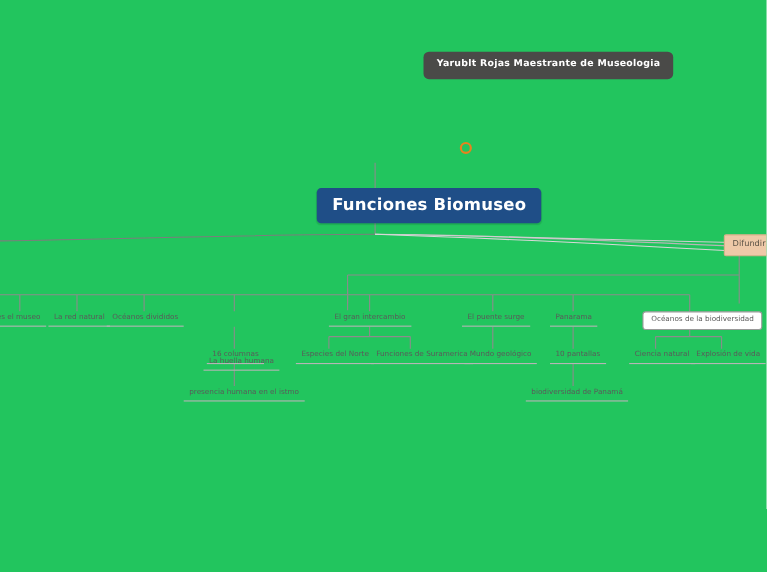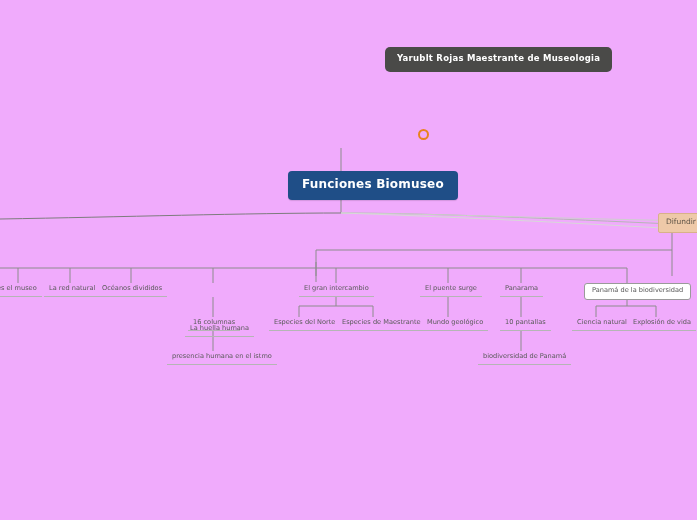--- a/index.html
+++ b/index.html
@@ -11,7 +11,7 @@
     position: relative;
     width: 697px;
     height: 520px;
-    background: #f0abfc;
+    background: #22c55e;
     overflow: hidden;
     font-family: "DejaVu Sans", "Liberation Sans", sans-serif;
   }

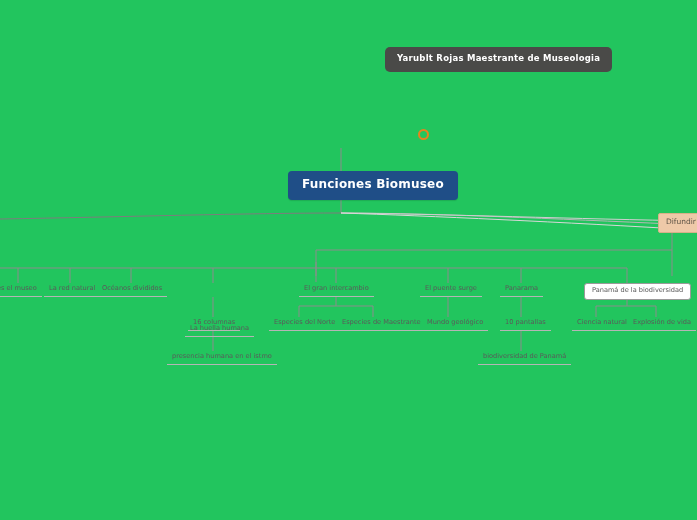--- a/index.html
+++ b/index.html
@@ -65,7 +65,7 @@
     background: #1f4e87;
     color: #ffffff;
     border-radius: 4px;
-    font-size: 12px;
+    font-size: 15px;
     font-weight: bold;
     letter-spacing: 0.2px;
     padding: 7px 14px 8px 14px;

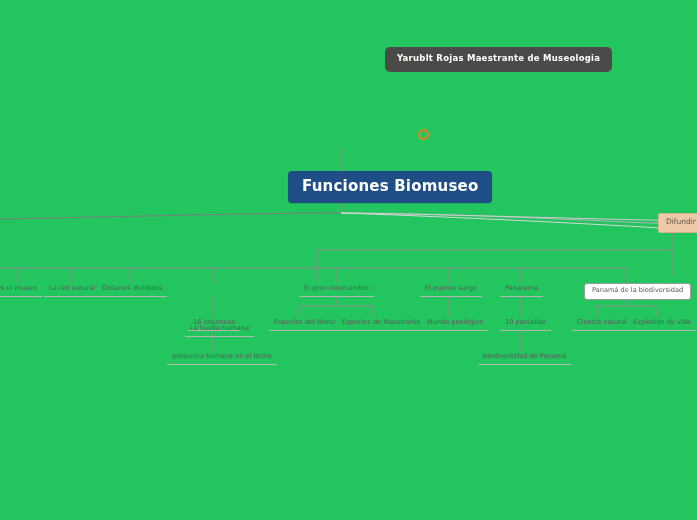--- a/index.html
+++ b/index.html
@@ -184,7 +184,7 @@
   <div class="node node-leaf" style="left:299px; top:283px;text-align:right;">El gran intercambio</div>
   <div class="node node-leaf" style="left:420px; top:283px;">El puente surge</div>
   <div class="node node-leaf" style="left:500px; top:283px;">Panarama</div>
-  <div class="node node-boxed" style="left:584px; top:283px;">Panamá de la biodiversidad</div>
+  <div class="node node-boxed" style="left:584px; top:283px;">Océanos de la biodiversidad</div>
 
   <div class="node node-leaf" style="left:188px; top:317px;">16 columnas</div>
   <div class="node node-leaf" style="left:269px; top:317px;">Especies del Norte</div>

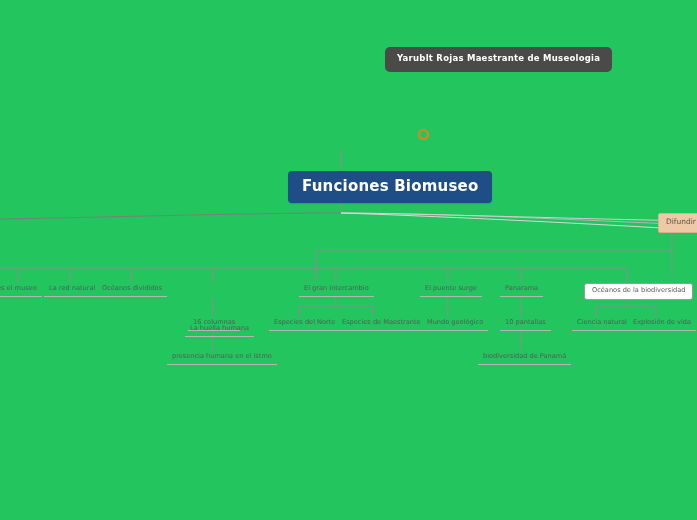--- a/index.html
+++ b/index.html
@@ -188,7 +188,7 @@
 
   <div class="node node-leaf" style="left:188px; top:317px;">16 columnas</div>
   <div class="node node-leaf" style="left:269px; top:317px;">Especies del Norte</div>
-  <div class="node node-leaf" style="left:337px; top:317px;">Especies de Maestrante</div>
+  <div class="node node-leaf" style="left:337px; top:317px;">Funciones de Suramerica</div>
   <div class="node node-leaf" style="left:422px; top:317px;">Mundo geológico</div>
   <div class="node node-leaf" style="left:500px; top:317px;">10 pantallas</div>
   <div class="node node-leaf" style="left:572px; top:317px;">Ciencia natural</div>

